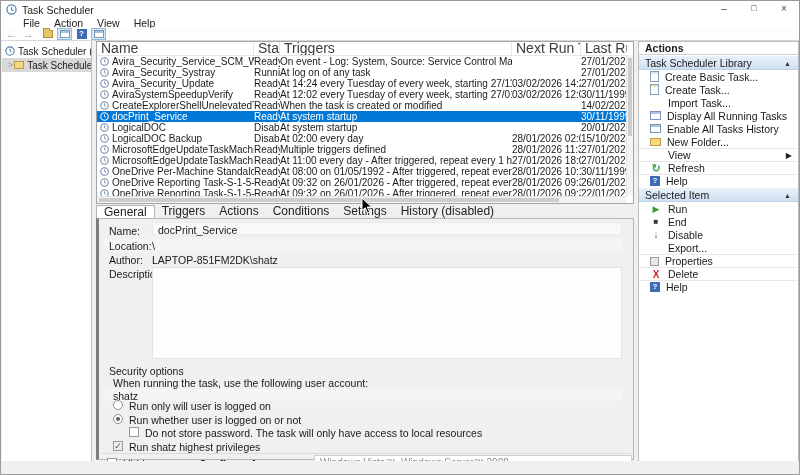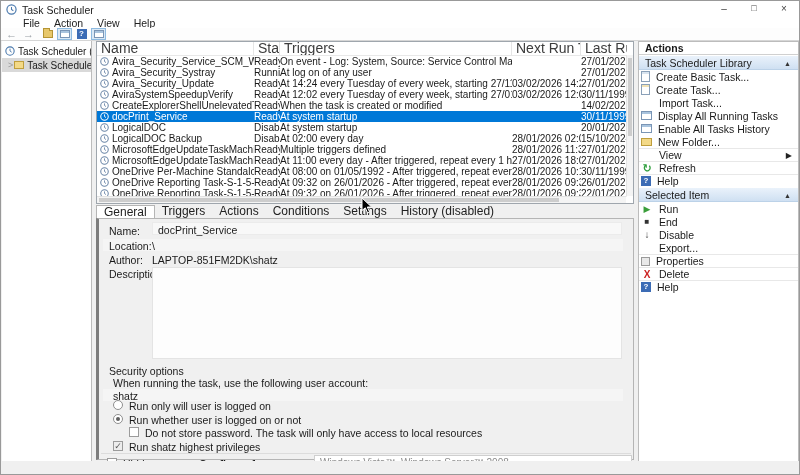--- a/index.html
+++ b/index.html
@@ -194,7 +194,7 @@
           </span>
     <span class="c-name">Avira_Security_Systray</span>
     <span class="c-status">Running</span>
-    <span class="c-trig">At log on of any user</span>
+    <span class="c-trig">At log on of any task</span>
     <span class="c-next"></span>
     <span class="c-last">27/01/2026 10:24:</span>
   </div>

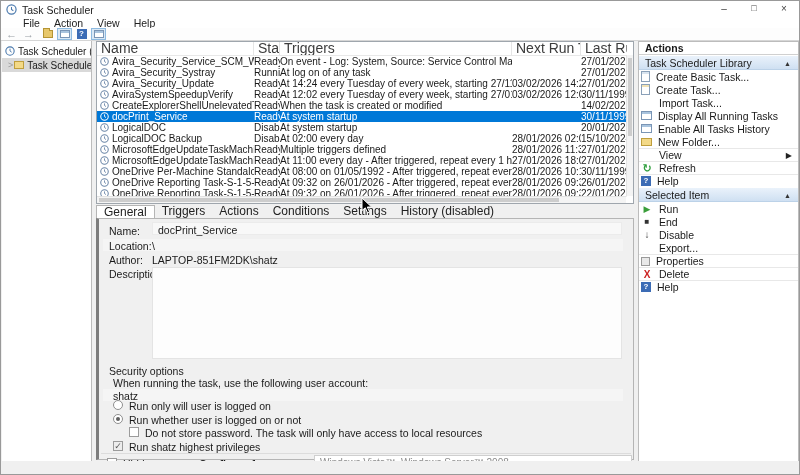--- a/index.html
+++ b/index.html
@@ -80,7 +80,7 @@
   .ap-title { height:13px; line-height:13px; padding-left:6px; font-weight:bold; border-bottom:1px solid #d0d0d0; }
   .ap-sec-h { height:15px; line-height:15px; padding-left:6px; background:linear-gradient(#eaf2fb,#cfe0f2); border-top:1px solid #fff; border-bottom:1px solid #bcd2e8; color:#1a1a1a; position:relative; }
   .ap-sec-h .collapse { position:absolute; right:7px; top:0; font-size:7px; color:#333; }
-  .ap-item { height:13px; display:flex; align-items:center; padding-left:2px; position:relative; }
+  .ap-item { height:13px; display:flex; align-items:center; padding-left:11px; position:relative; }
   .ap-item.sep { border-top:1px solid #e8e8e8; }
   .ap-label { margin-left:6px; white-space:nowrap; overflow:hidden; }
   .ap-arrow { position:absolute; right:6px; font-size:8px; color:#222; display:none; }

